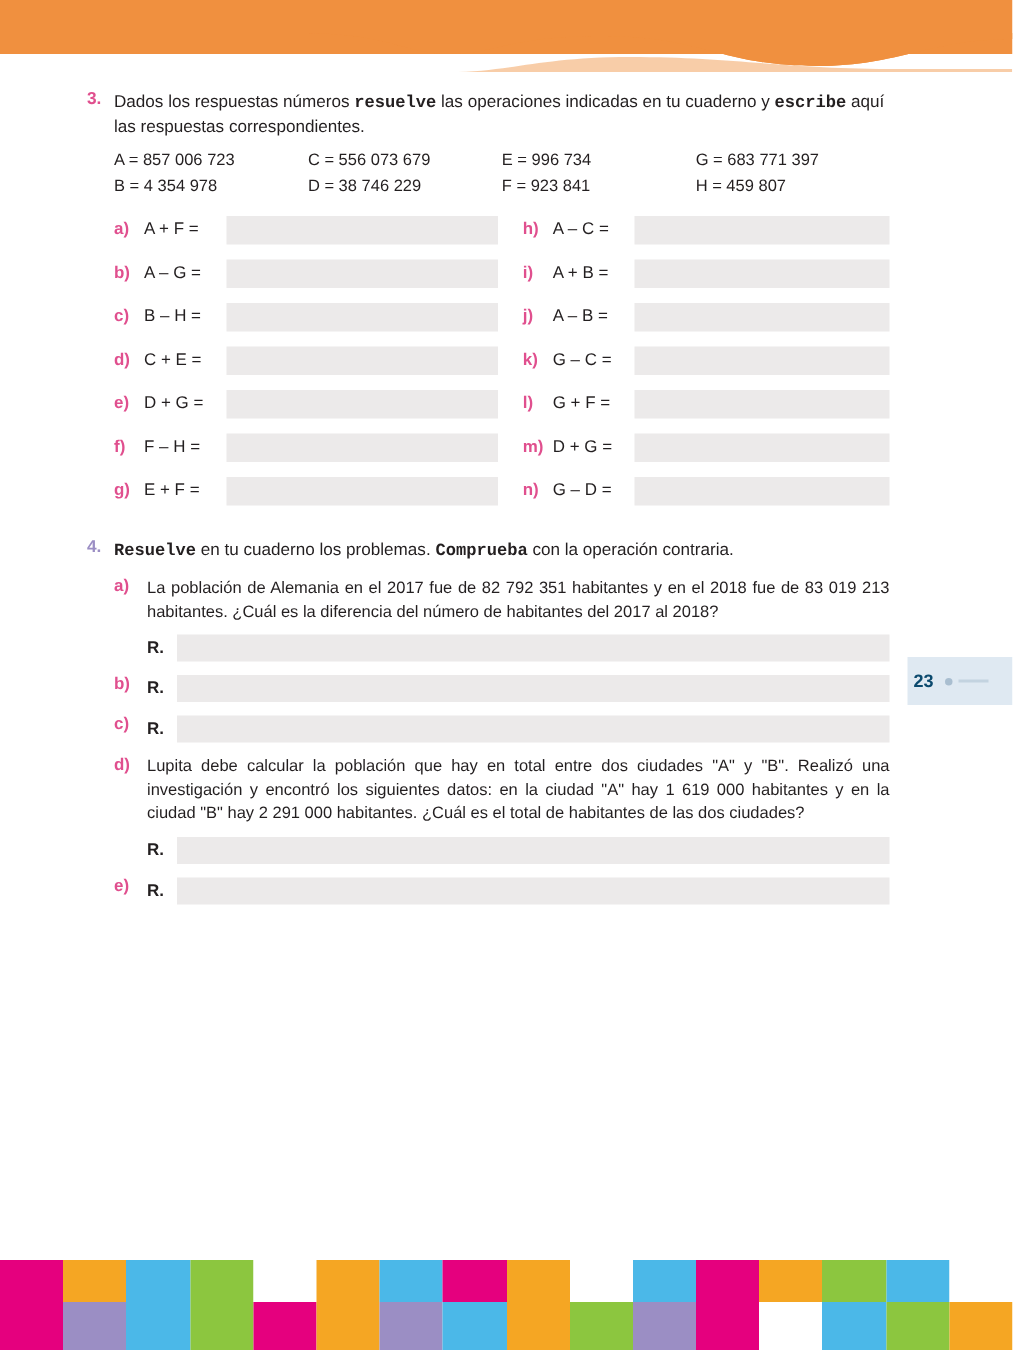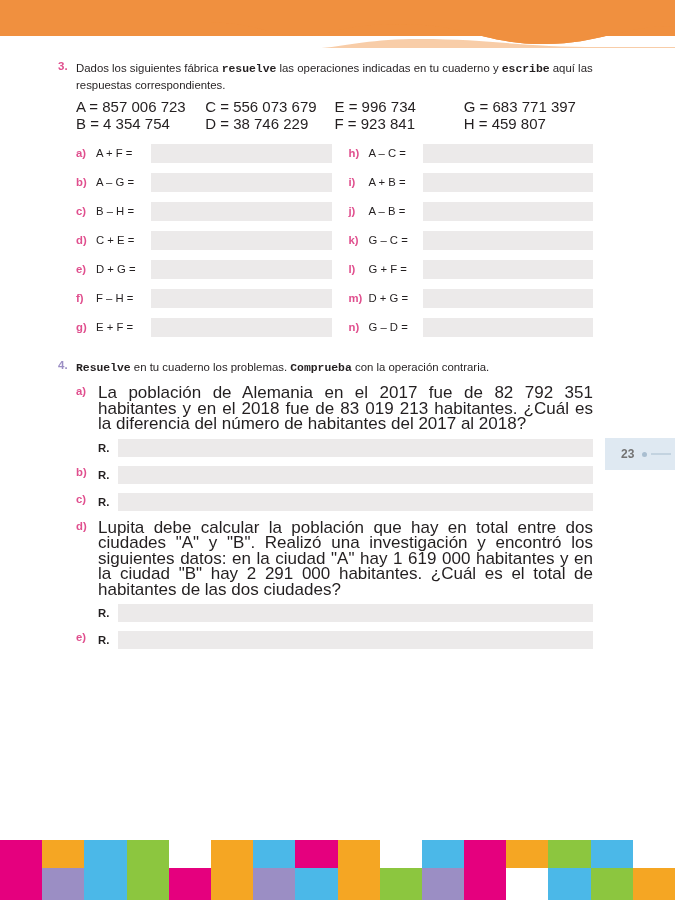--- a/index.html
+++ b/index.html
@@ -223,7 +223,7 @@
   <div class="exercise">
     <span class="ex-num">3.</span>
     <div class="ex-text">
-      <span>Dados los siguientes fábrica </span><b>resuelve</b><span> las operaciones indicadas en tu cuaderno y </span><b>escribe</b><span> aquí las respuestas correspondientes.</span>
+      <span>Dados los respuestas números </span><b>resuelve</b><span> las operaciones indicadas en tu cuaderno y </span><b>escribe</b><span> aquí las respuestas correspondientes.</span>
     </div>
 
     <div class="values">

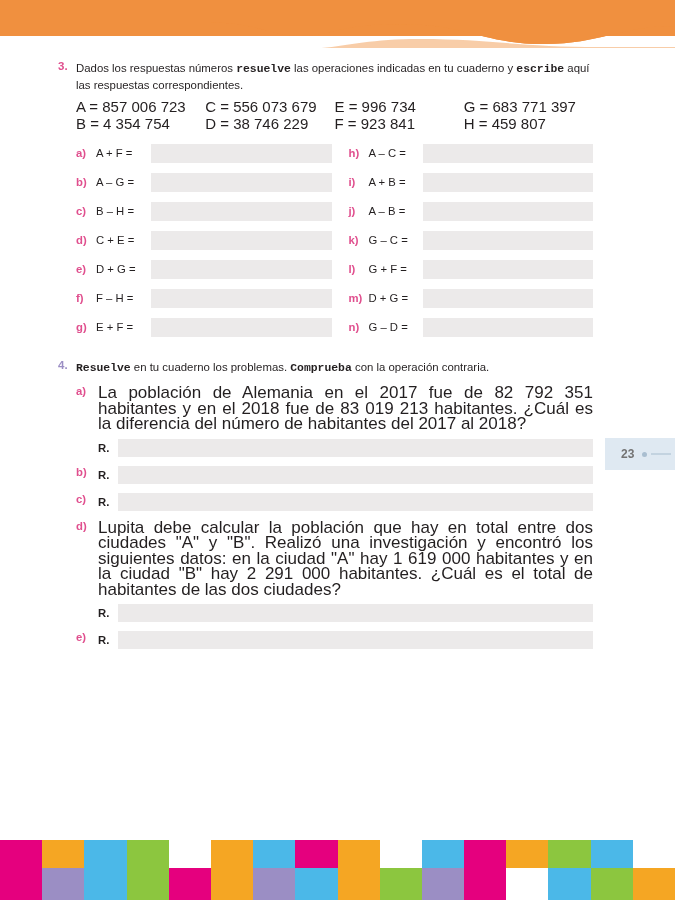--- a/index.html
+++ b/index.html
@@ -72,7 +72,7 @@
   
   .values {
     margin-top: 6px;
-    font-size: 15px;
+    font-size: 11px;
     line-height: 16.5px;
     color: #231f20;
   }

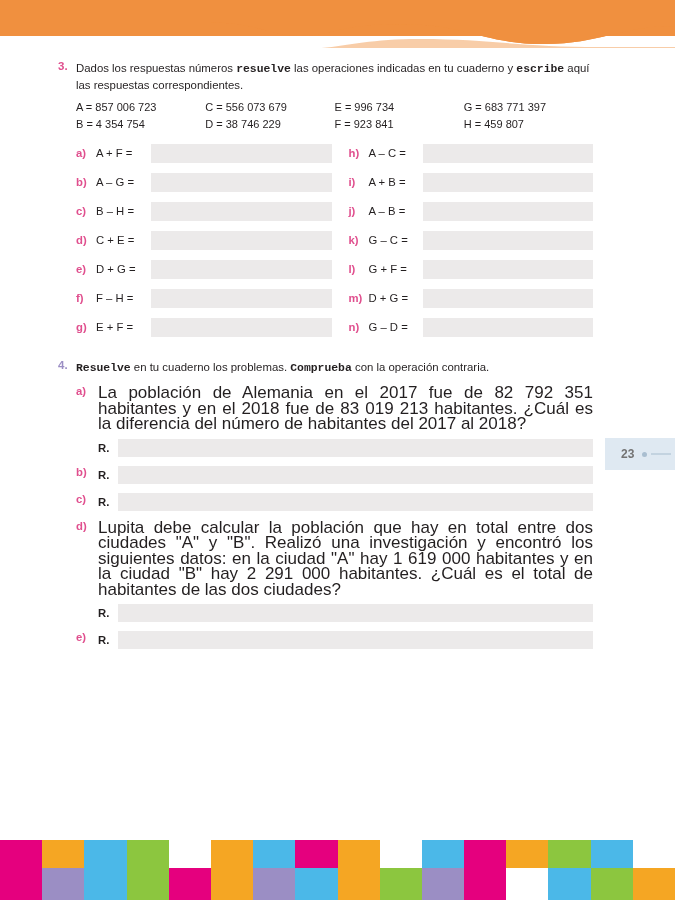--- a/index.html
+++ b/index.html
@@ -234,7 +234,7 @@
         <span class="cell">G = 683 771 397</span>
       </div>
       <div class="row">
-        <span class="cell">B = 4 354 754</span>
+        <span class="cell">B = 4 354 978</span>
         <span class="cell">D = 38 746 229</span>
         <span class="cell">F = 923 841</span>
         <span class="cell">H = 459 807</span>

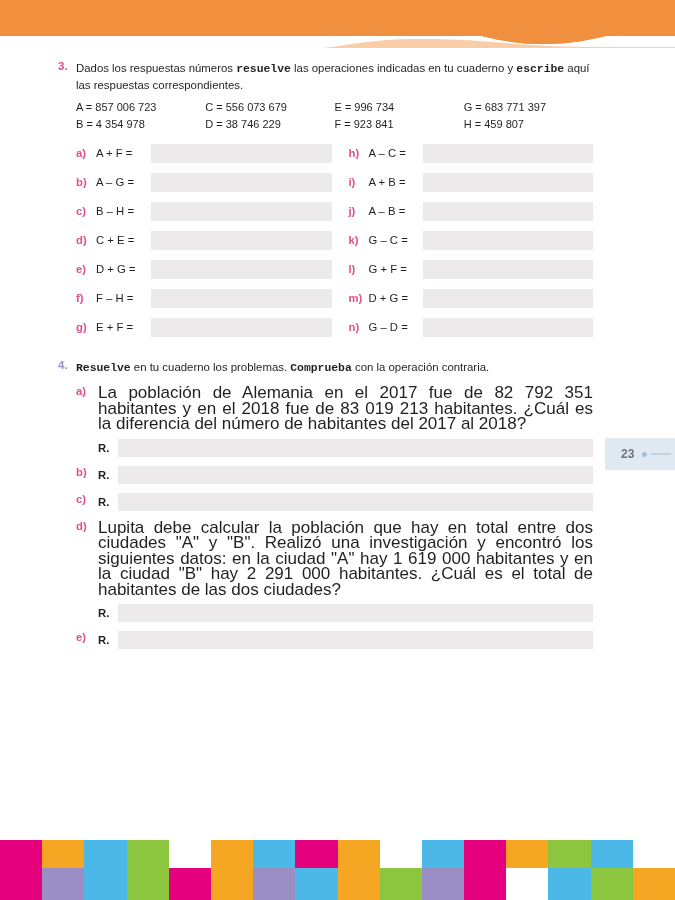--- a/index.html
+++ b/index.html
@@ -129,7 +129,7 @@
     font-size: 11.3px;
   }
   .sub-text {
-    font-size: 17px;
+    font-size: 11px;
     line-height: 15.5px;
     text-align: justify;
     color: #231f20;

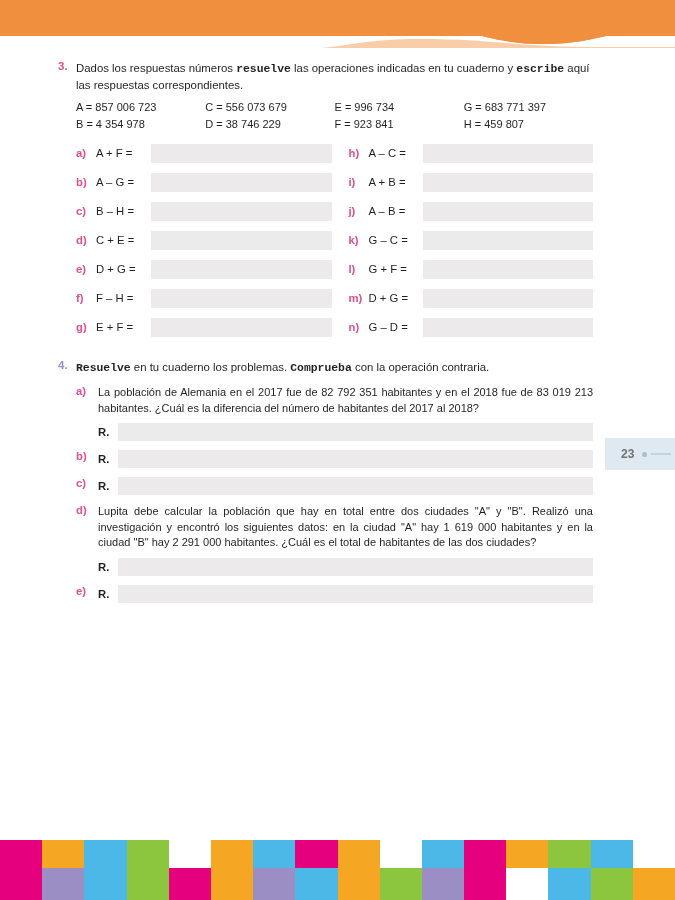--- a/index.html
+++ b/index.html
@@ -165,8 +165,8 @@
   .page-tab .num {
     font-size: 12px;
     font-weight: bold;
-    color: #737373;
-    margin-left: 16px;
+    color: #0c4a6e;
+    margin-left: 4px;
   }
   .page-tab .dots {
     margin-left: 8px;

